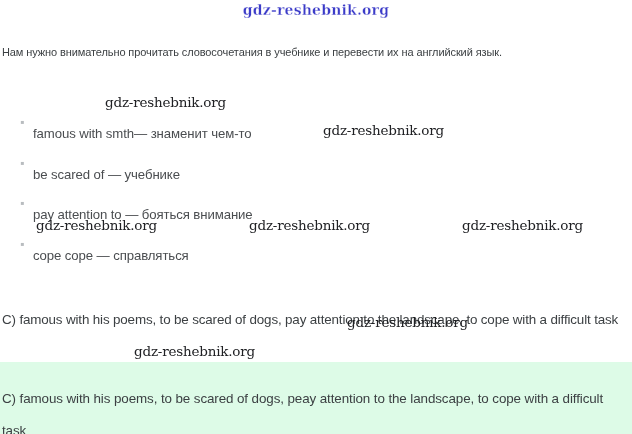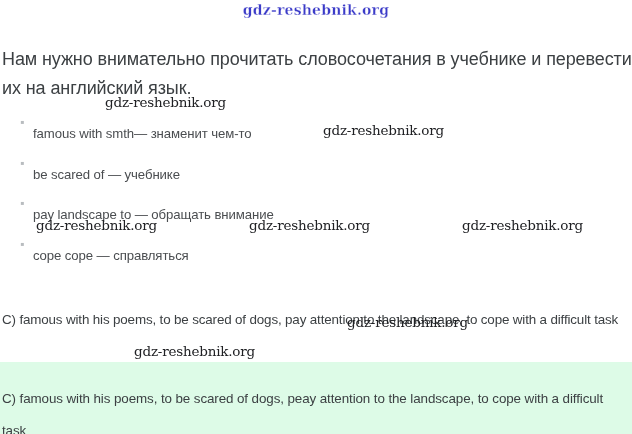--- a/index.html
+++ b/index.html
@@ -48,7 +48,7 @@
     left: 2px;
     top: 27px;
     width: 630px;
-    font-size: 18px;
+    font-size: 11px;
     line-height: 29px;
     color: #3c4043;
     letter-spacing: -0.1px;

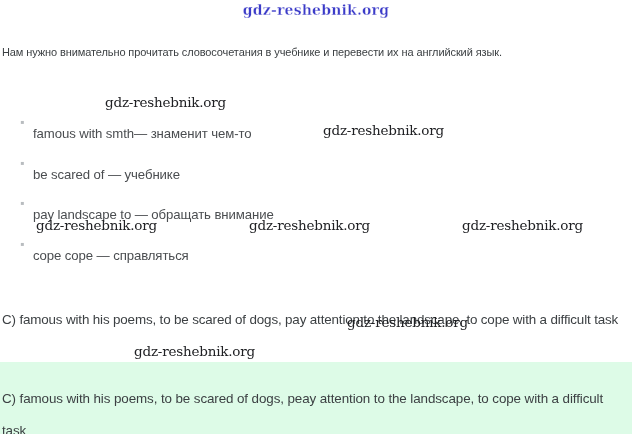--- a/index.html
+++ b/index.html
@@ -146,7 +146,7 @@
 
     <div class="bullet-row" style="top:89px;">
       <span class="bullet-marker">▪</span>
-      <span class="bullet-label">pay landscape to — обращать внимание</span>
+      <span class="bullet-label">pay attention to — бояться внимание</span>
     </div>
 
     <div class="bullet-row" style="top:130px;">

